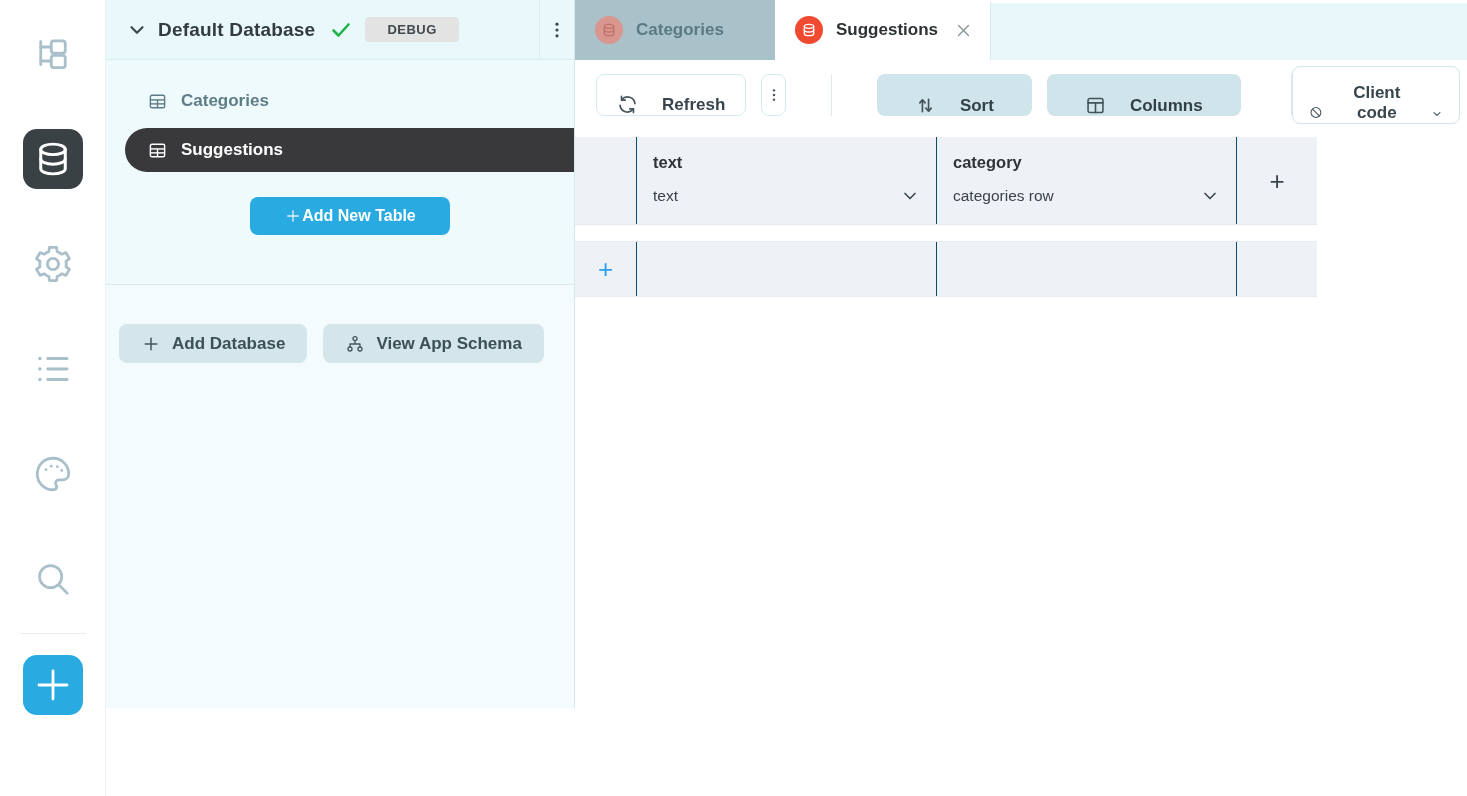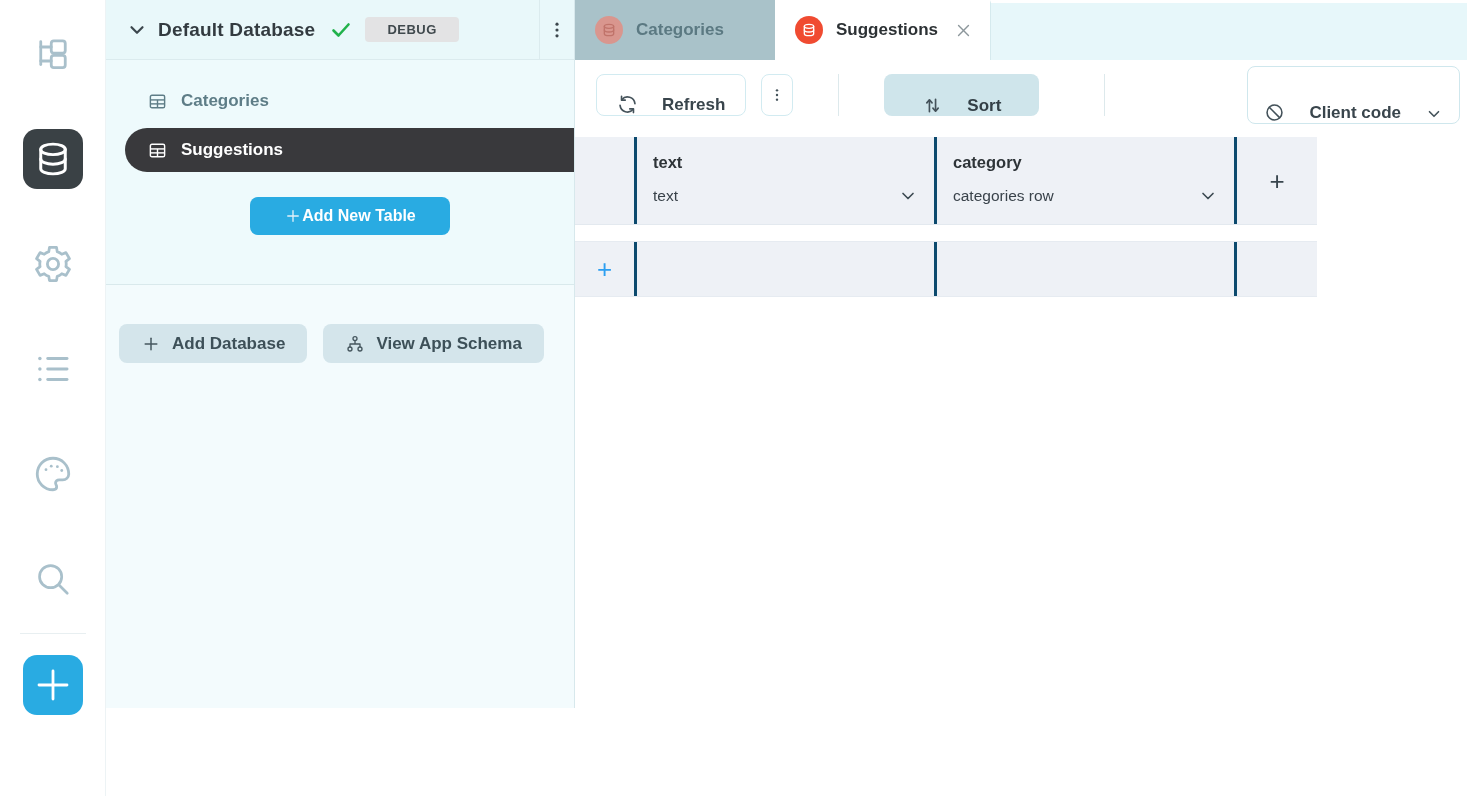--- a/index.html
+++ b/index.html
@@ -281,6 +281,14 @@
       <span>Sort</span>
     </button>
     <div class="tb-gap"></div>
+    <button class="tb-btn tb-fill">
+      <svg viewBox="0 0 24 24" fill="none" stroke="currentColor" stroke-width="1.8" stroke-linecap="round">
+        <rect x="3.5" y="4" width="17" height="16" rx="2"></rect>
+          <line x1="3.5" y1="9" x2="20.5" y2="9"></line>
+          <line x1="12" y1="9" x2="12" y2="20"></line>
+      </svg>
+      <span>Columns</span>
+    </button>
     <div class="tb-divider" style="margin:0 0 0 50px"></div>
     <div class="tb-spacer"></div>
     <button class="tb-btn tb-outline client-btn">

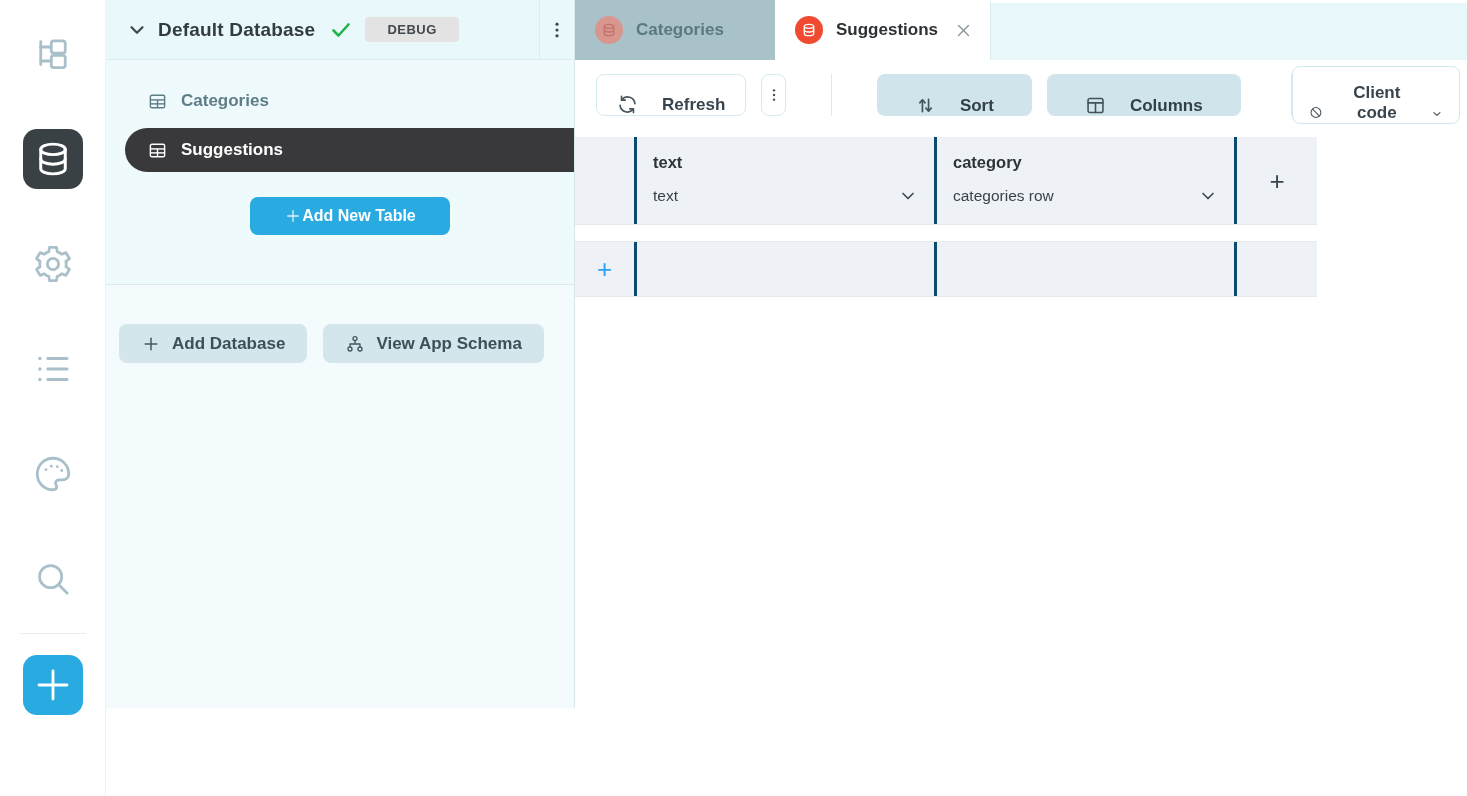--- a/index.html
+++ b/index.html
@@ -73,7 +73,7 @@
   
   .grid { margin-top: 7px; width: 742px; }
   .grid-header { display: flex; border-bottom: 1px solid #e3e9ef; }
-  .gcell { background: #eef1f6; border-right: 3px solid #0c4a6e; }
+  .gcell { background: #eef1f6; border-right: 1px solid #0c4a6e; }
   .gcell:last-child { border-right: none; }
   .c-handle { width: 62px; flex: none; }
   .c-col { width: 300px; flex: none; display: flex; flex-direction: column; justify-content: space-between; padding: 16px 16px 18px; }

